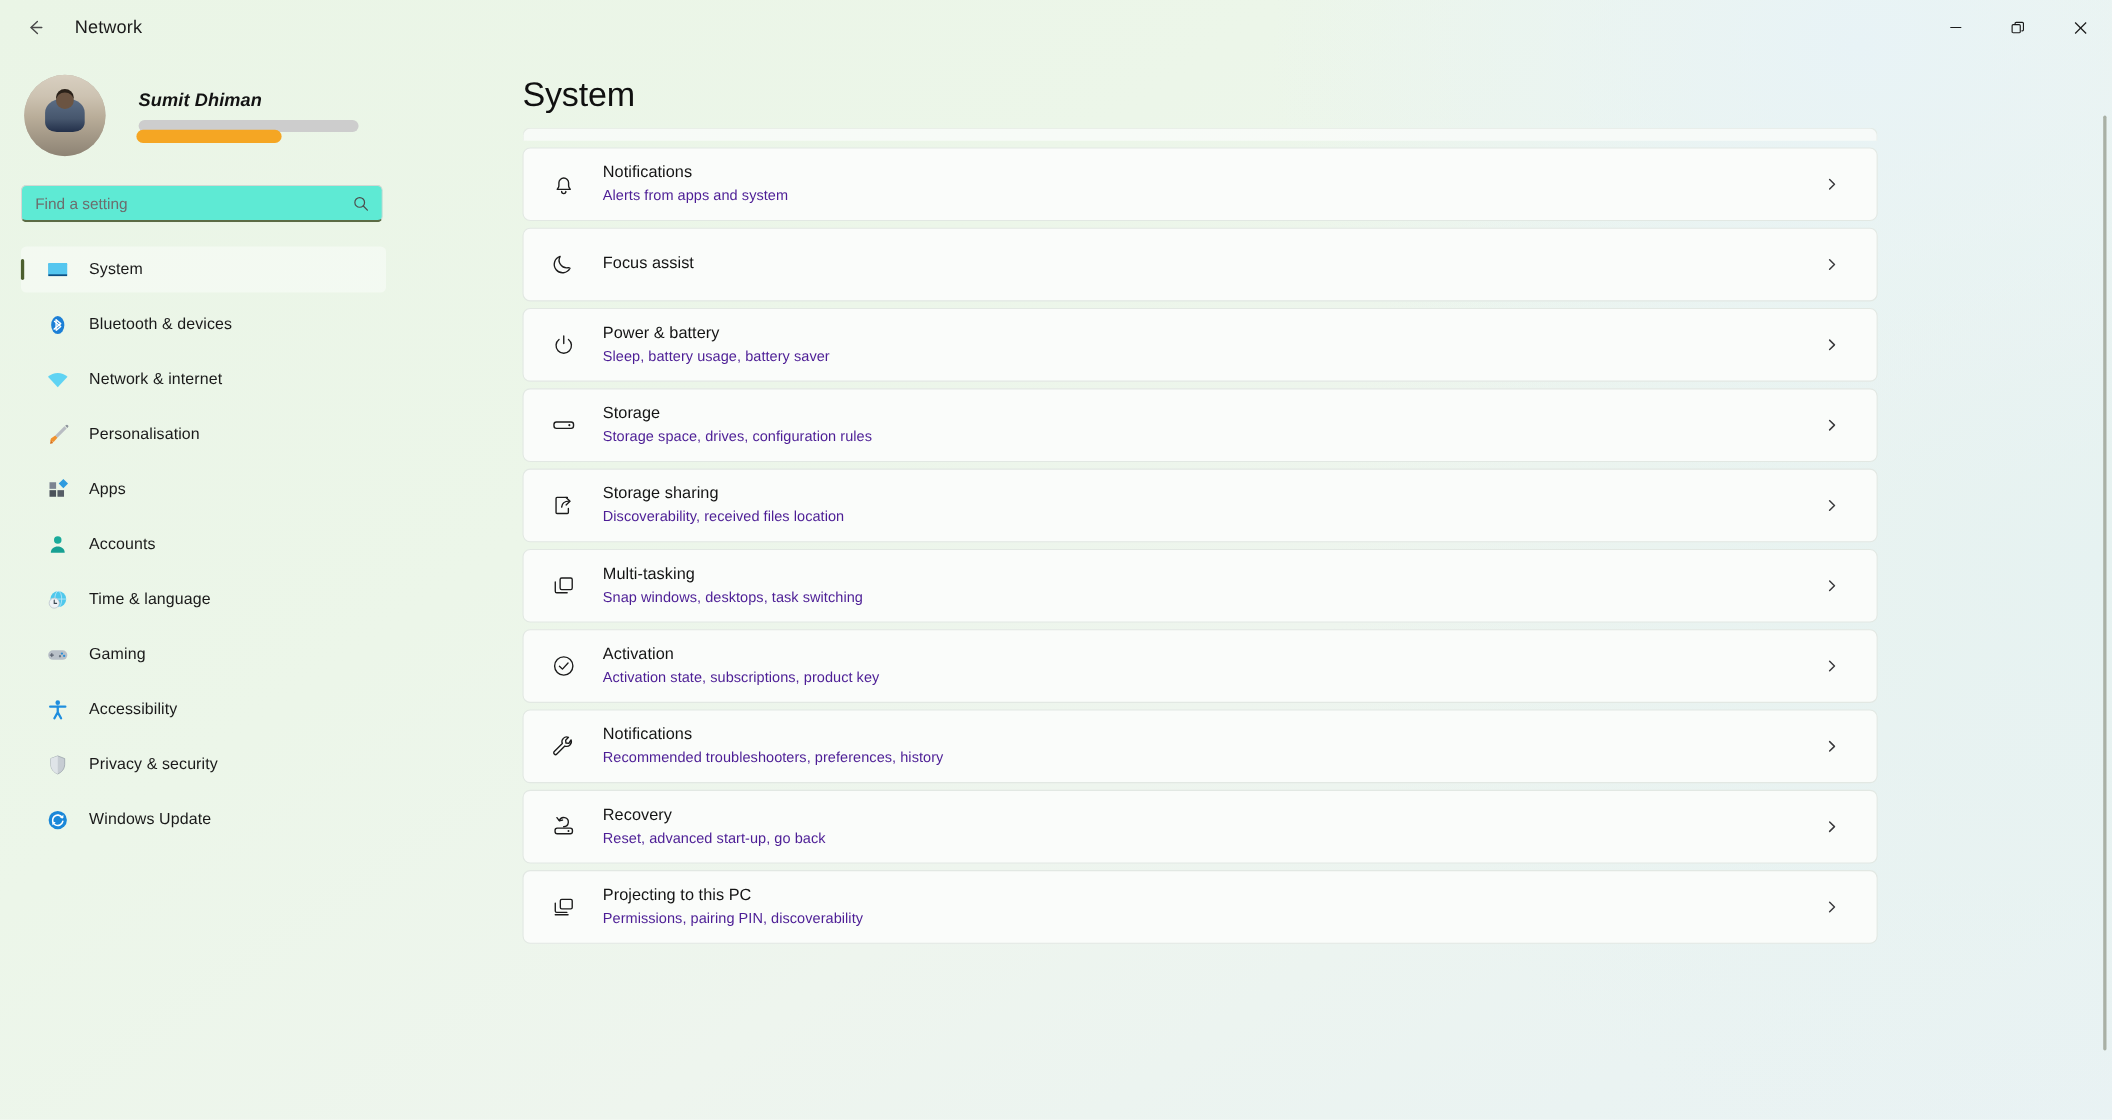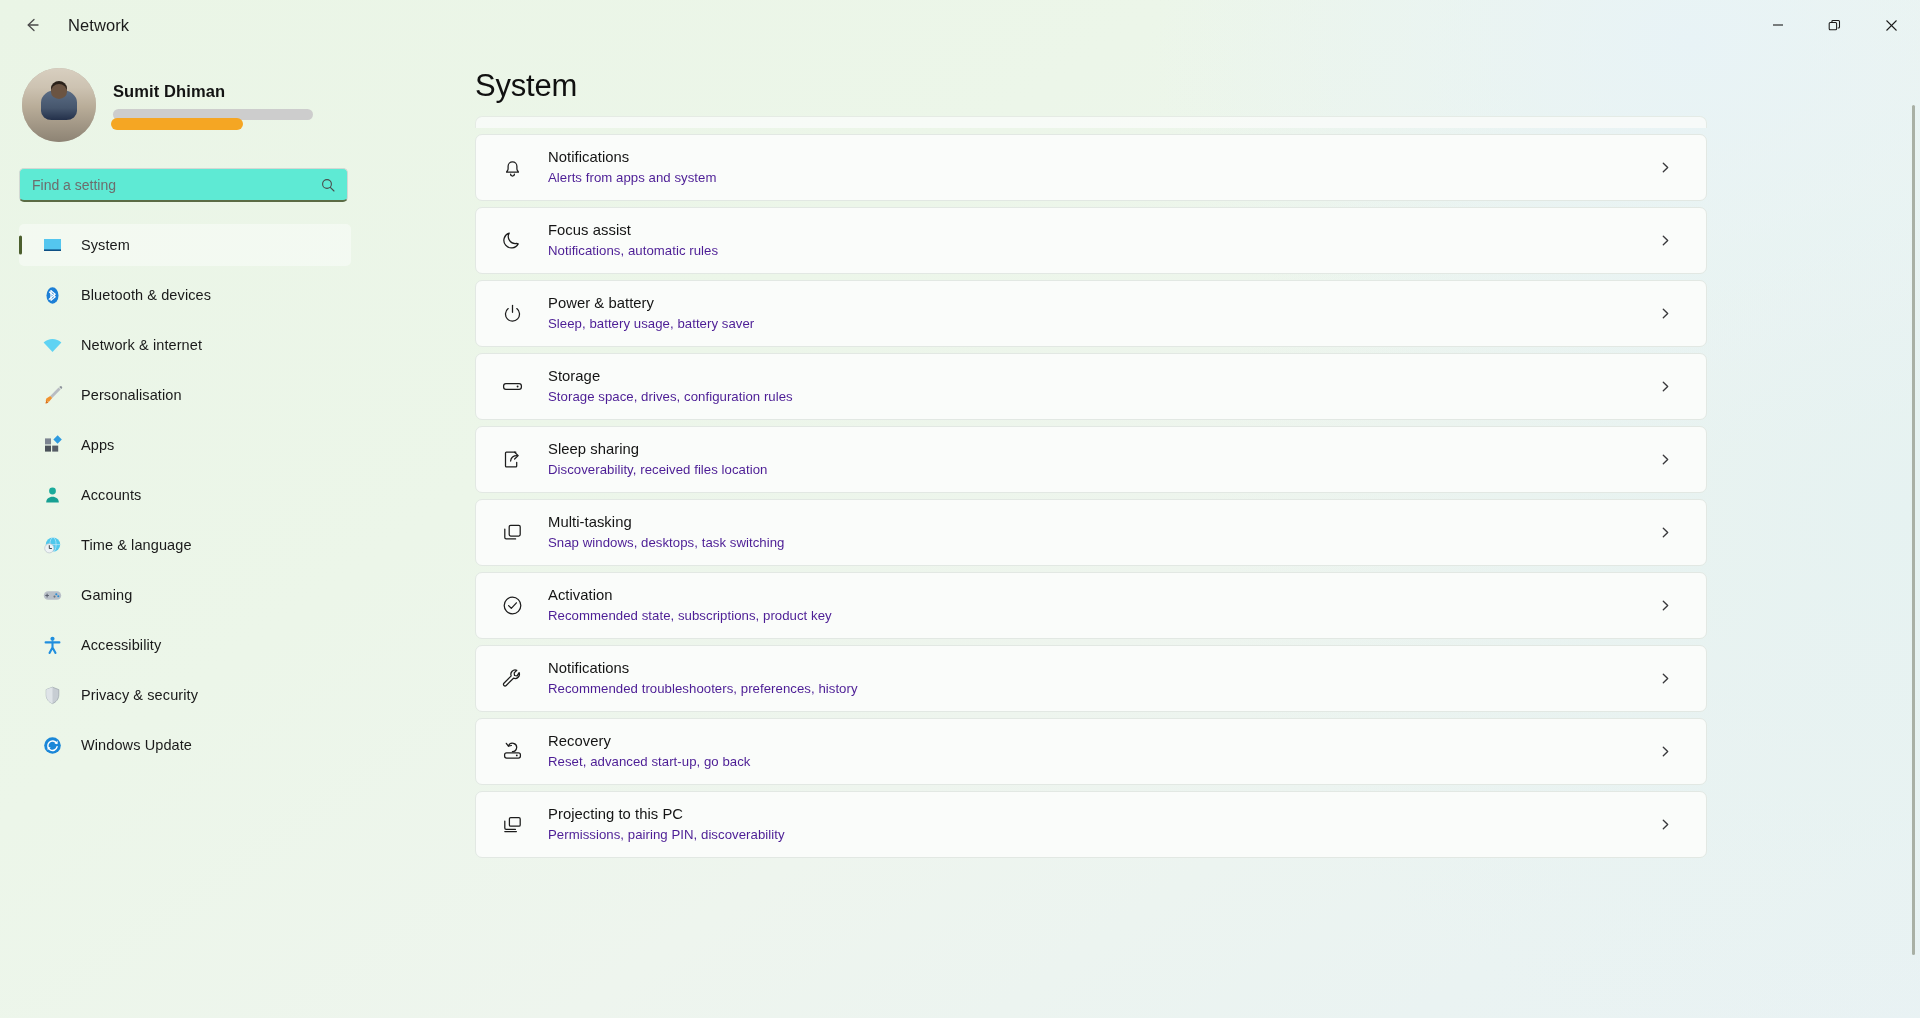--- a/index.html
+++ b/index.html
@@ -99,7 +99,7 @@
     background: #6b5442;
     box-shadow: 0 -3px 0 0 #2a2119;
   }
-  .profile-text { margin-left: 17px; }
+  .profile-text { margin-left: 30px; font-style: italic; }
   .profile-name {
     font-size: 16.5px;
     font-weight: bold;

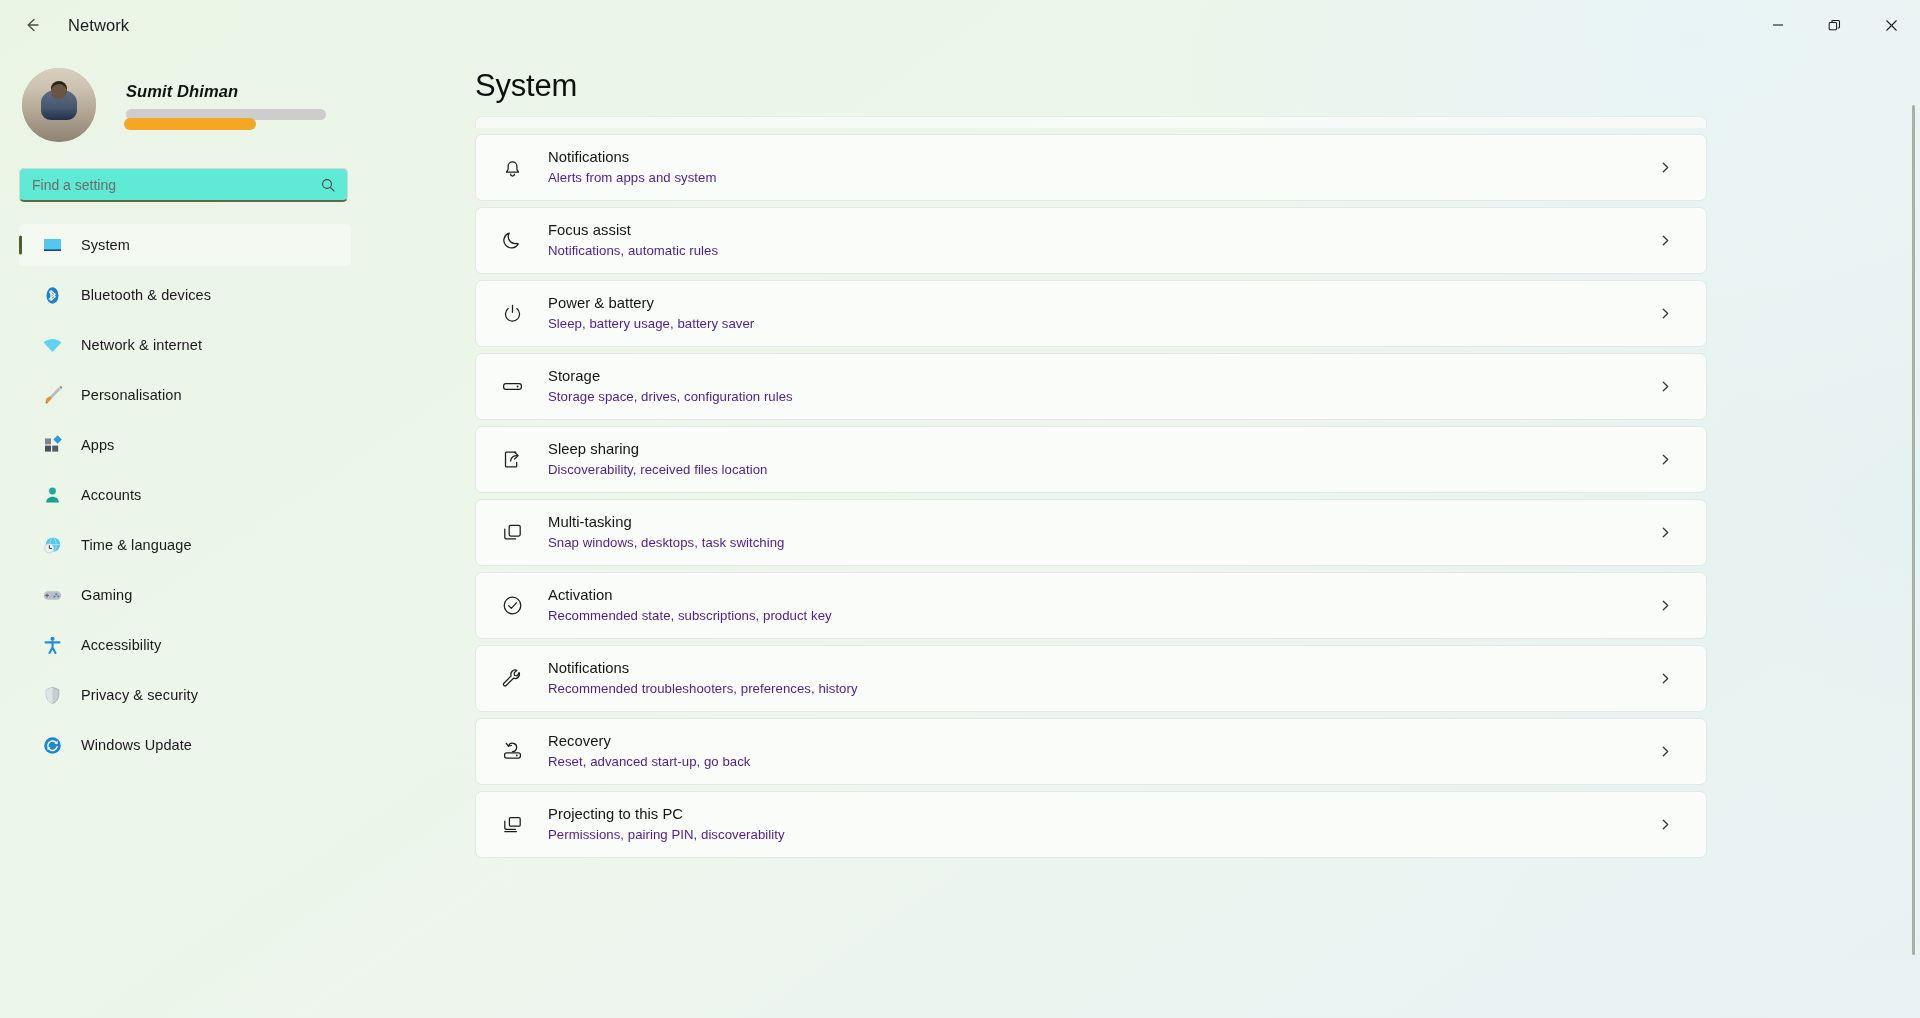--- a/index.html
+++ b/index.html
@@ -506,7 +506,6 @@
         </span>
         <div class="card-text">
           <div class="card-title">Focus assist</div>
-          <div class="card-sub">Notifications, automatic rules</div>
         </div>
         <span class="card-chevron">
           <svg width="15" height="15" viewBox="0 0 15 15" fill="none">

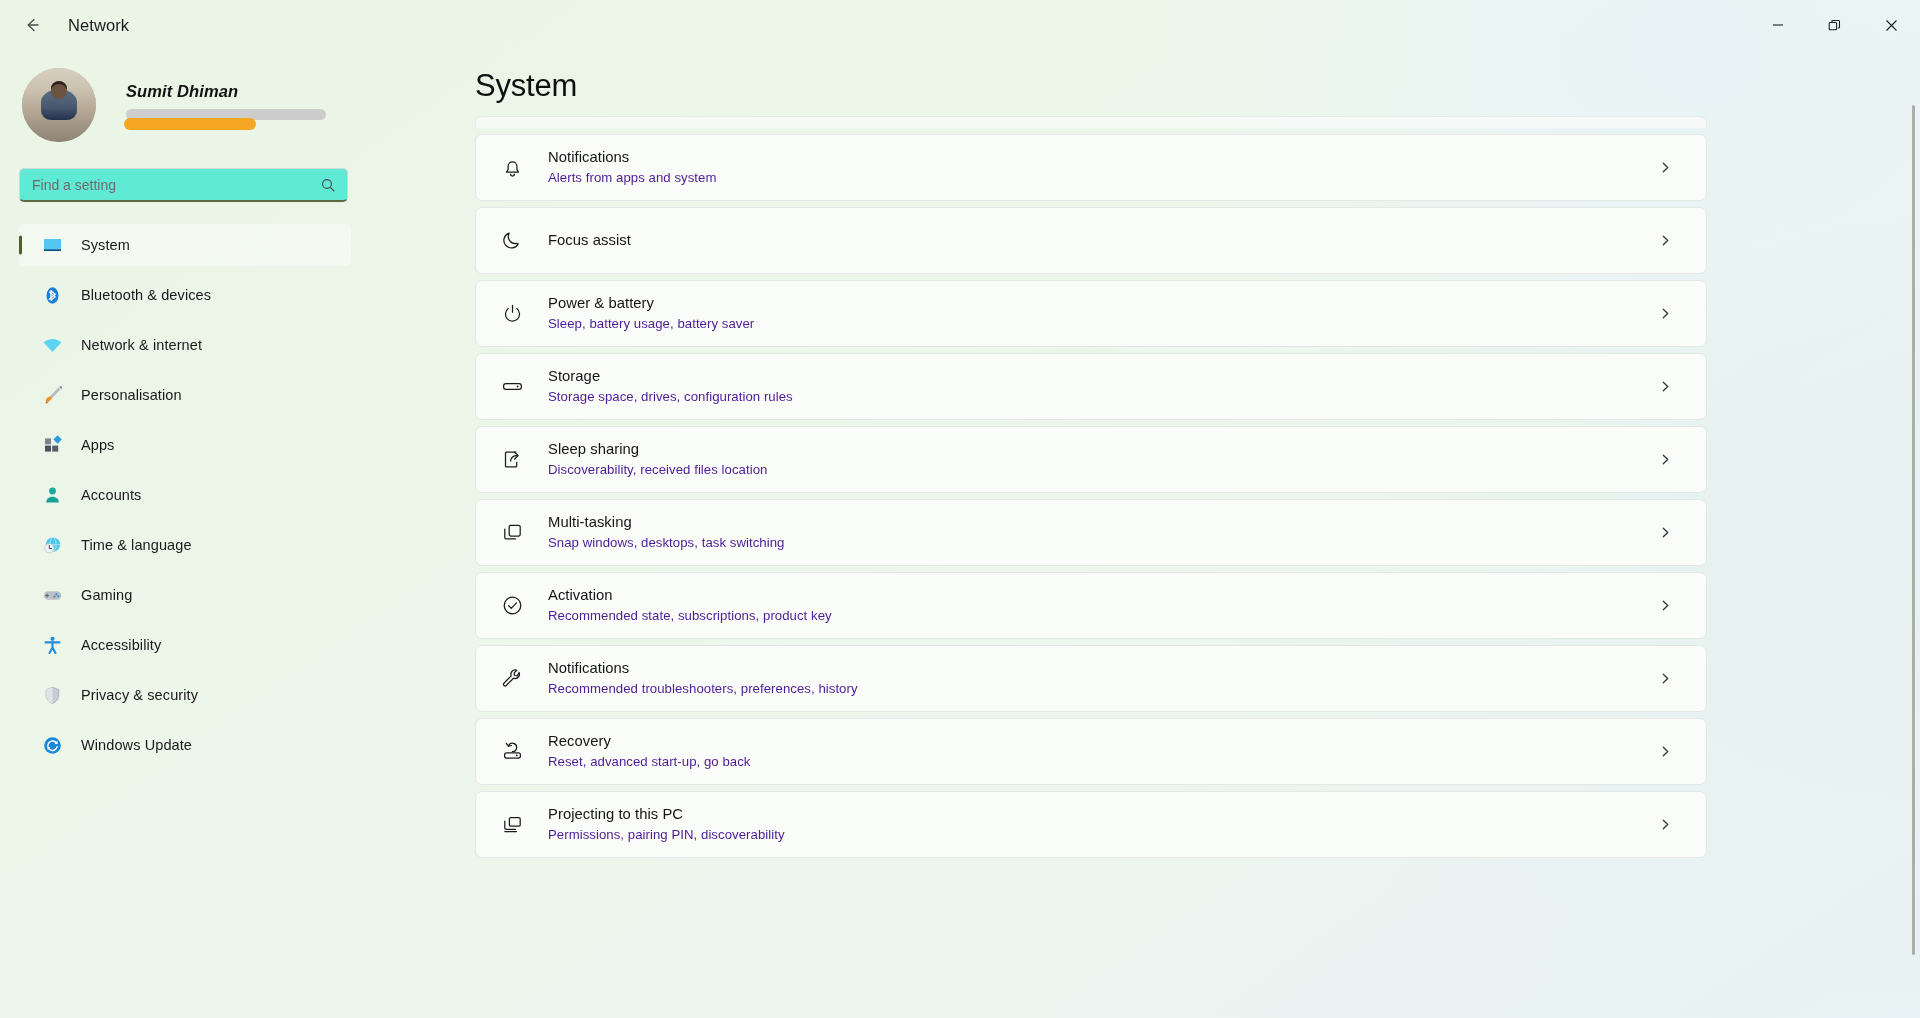--- a/index.html
+++ b/index.html
@@ -559,7 +559,7 @@
           </svg>
         </span>
         <div class="card-text">
-          <div class="card-title">Sleep sharing</div>
+          <div class="card-title">Storage sharing</div>
           <div class="card-sub">Discoverability, received files location</div>
         </div>
         <span class="card-chevron">

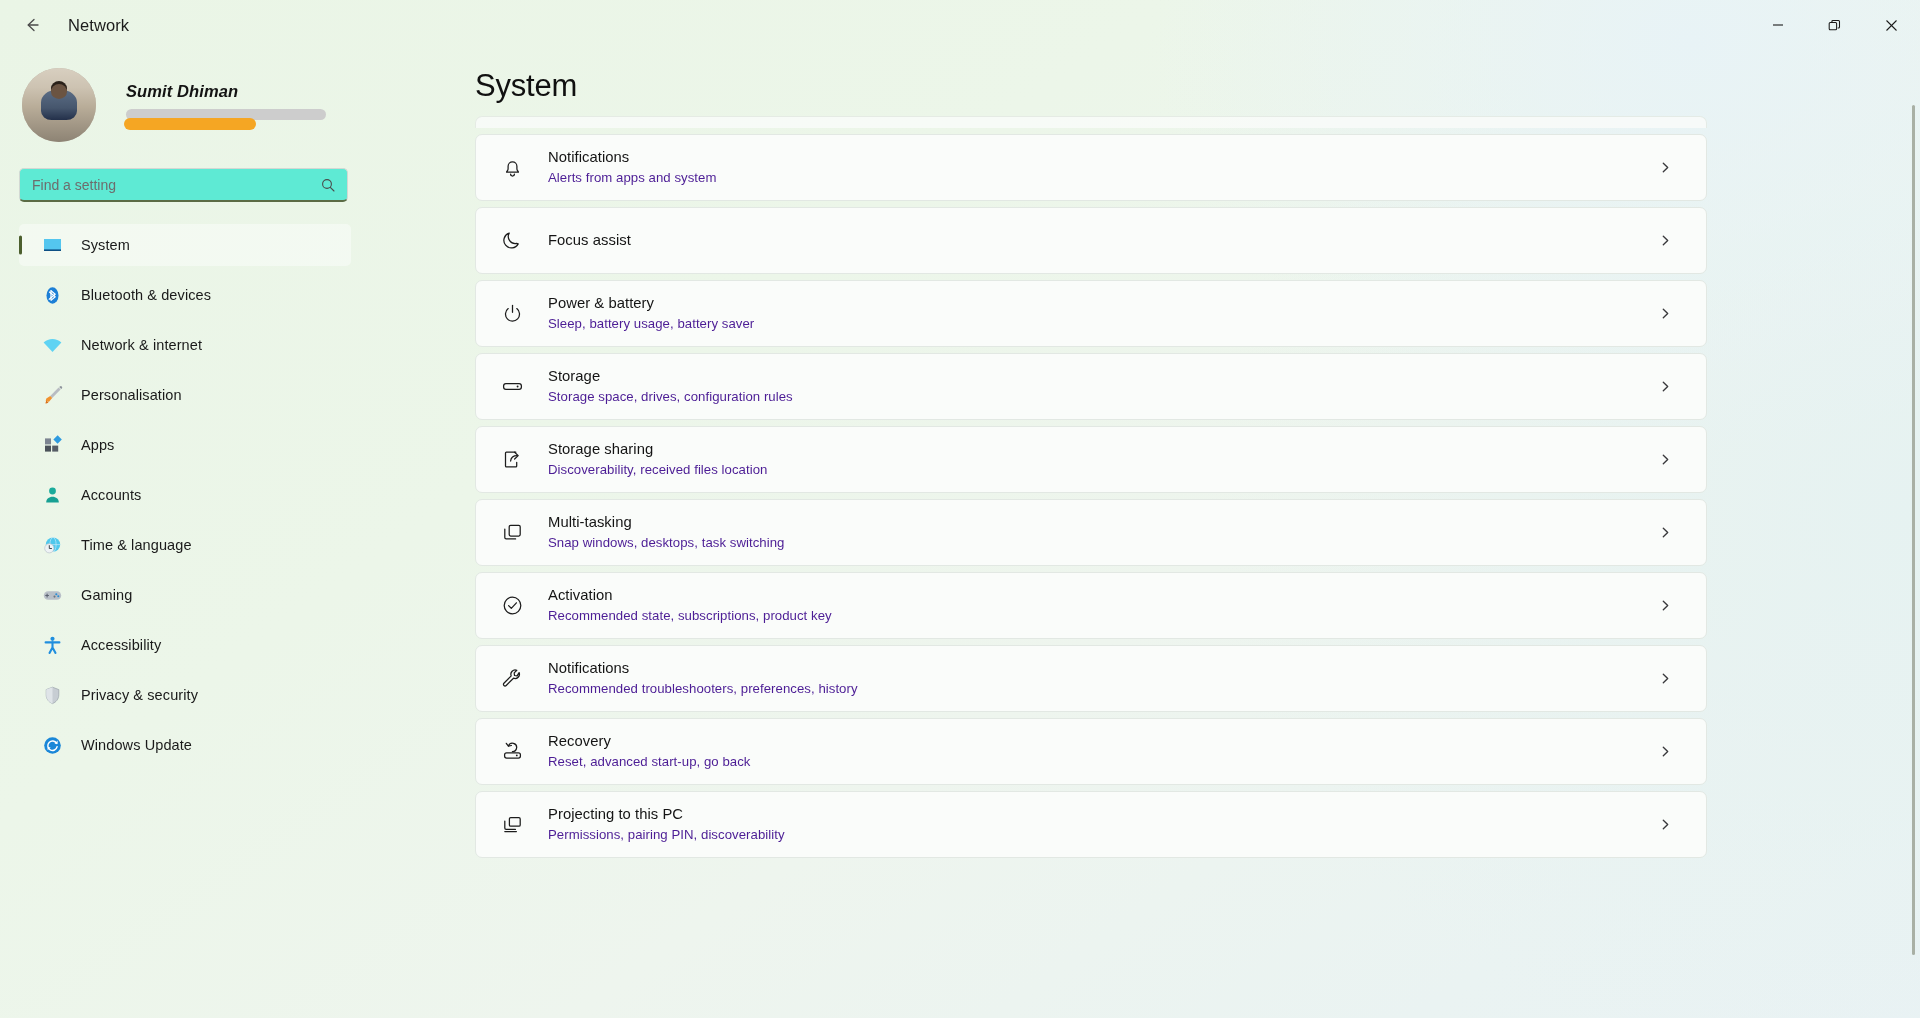--- a/index.html
+++ b/index.html
@@ -596,7 +596,7 @@
         </span>
         <div class="card-text">
           <div class="card-title">Activation</div>
-          <div class="card-sub">Recommended state, subscriptions, product key</div>
+          <div class="card-sub">Activation state, subscriptions, product key</div>
         </div>
         <span class="card-chevron">
           <svg width="15" height="15" viewBox="0 0 15 15" fill="none">

